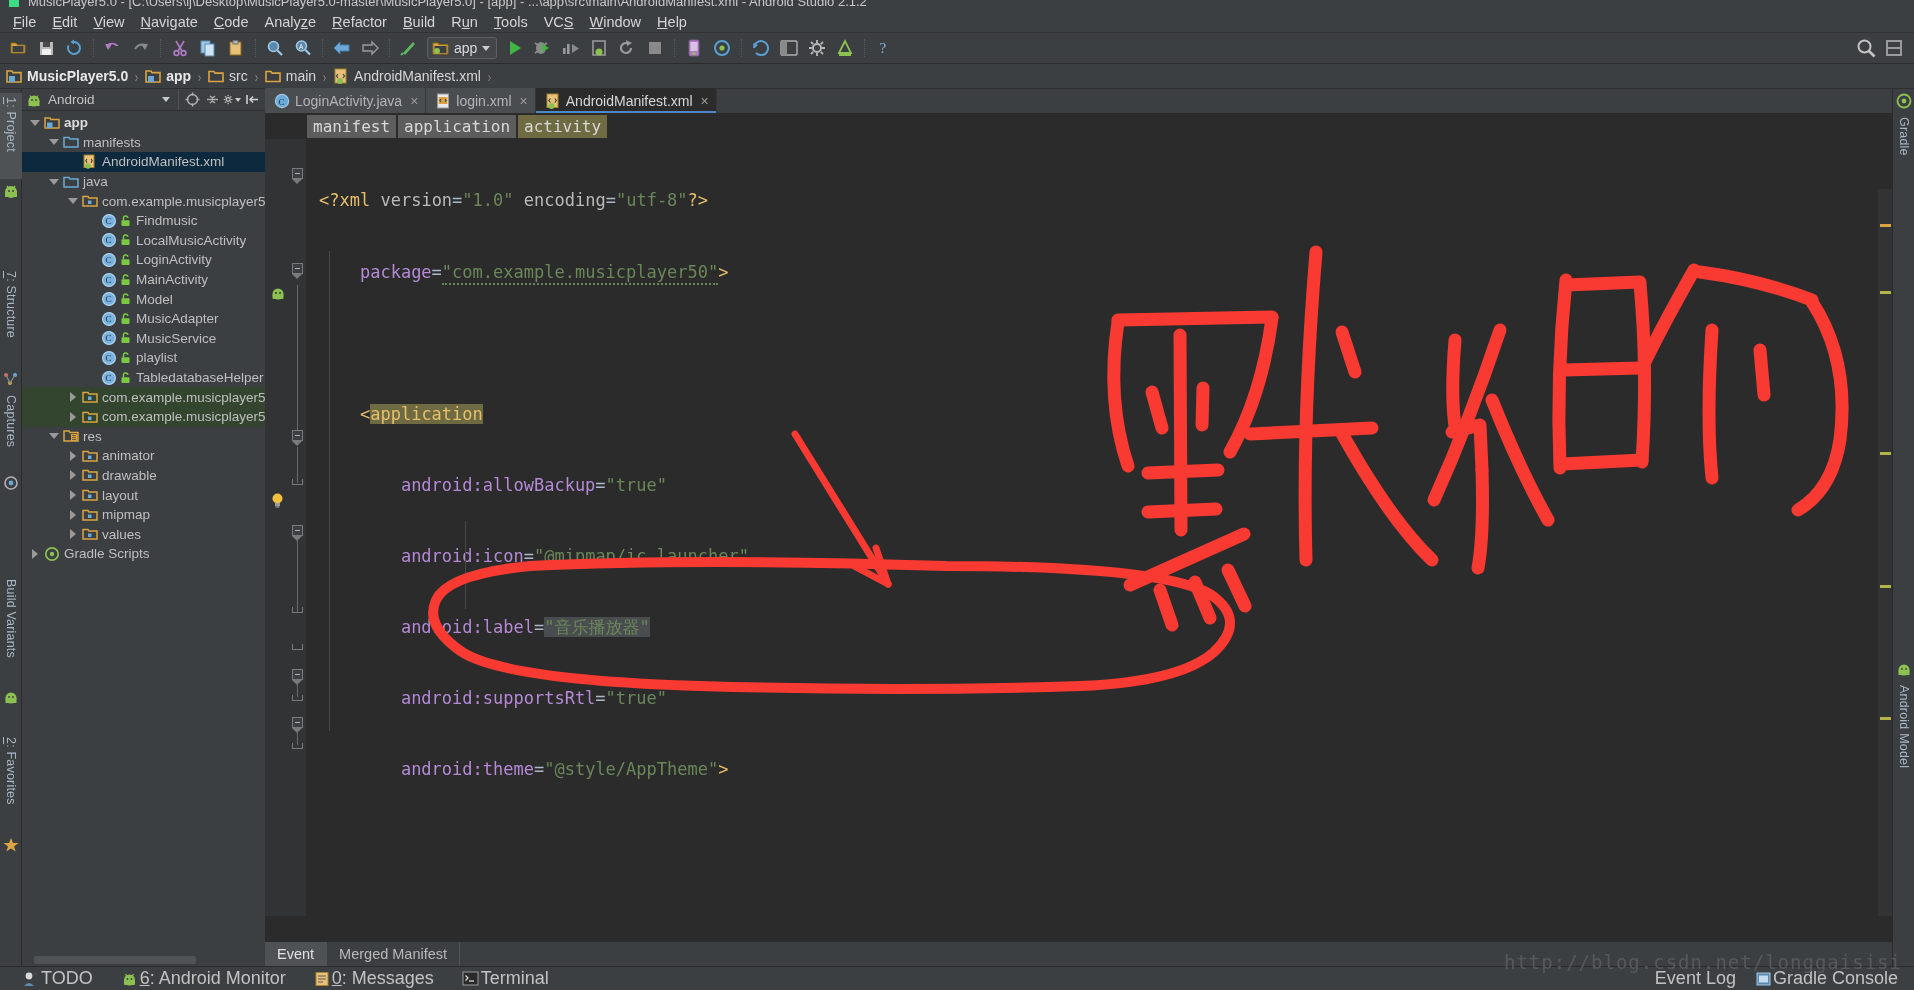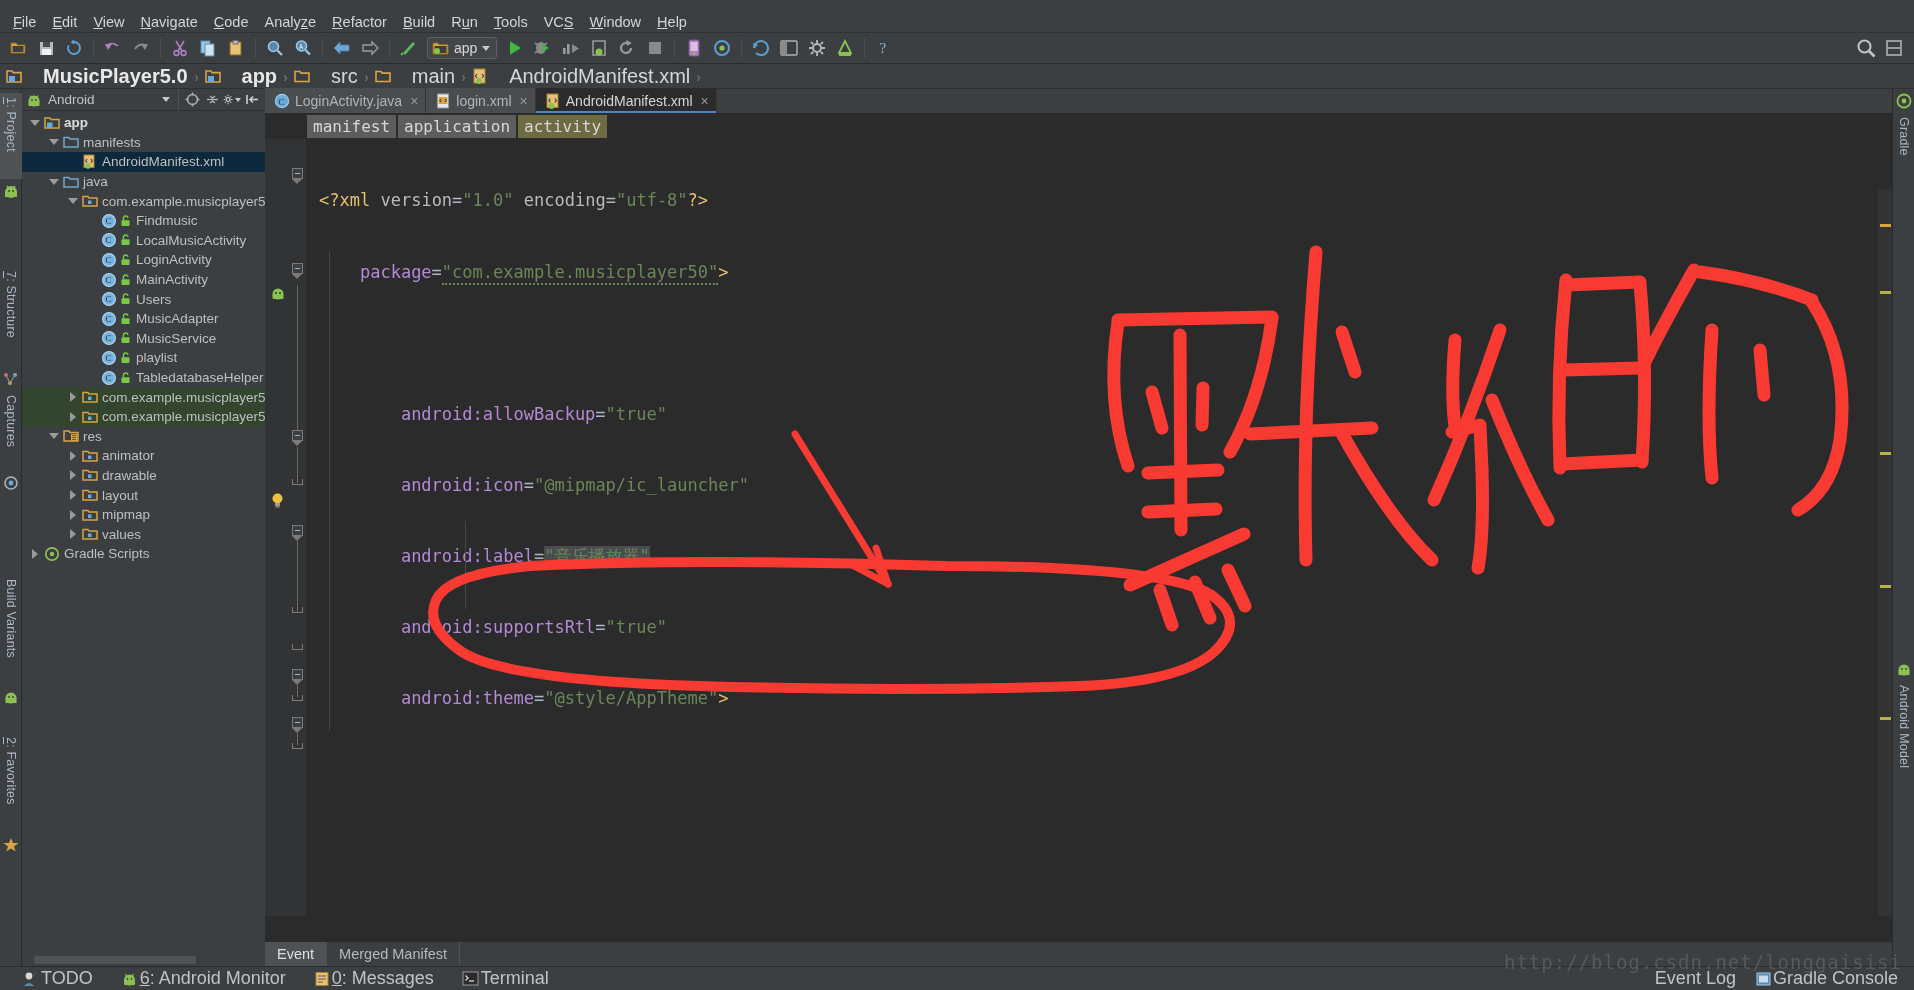--- a/index.html
+++ b/index.html
@@ -280,6 +280,12 @@
 
 <div id="app">
 
+  <div class="titlebar">
+    <svg class="ticon" viewBox="0 0 12 12">
+      <rect x="1" y="1" width="10" height="10" fill="#3ddc84"></rect>
+    </svg>
+    <div class="ttxt">MusicPlayer5.0 - [C:\Users\lj\Desktop\MusicPlayer5.0-master\MusicPlayer5.0] - [app] - ...\app\src\main\AndroidManifest.xml - Android Studio 2.1.2</div>
+  </div>
 
   <div class="menubar">
     <div class="menu-item"><u>F</u>ile</div>

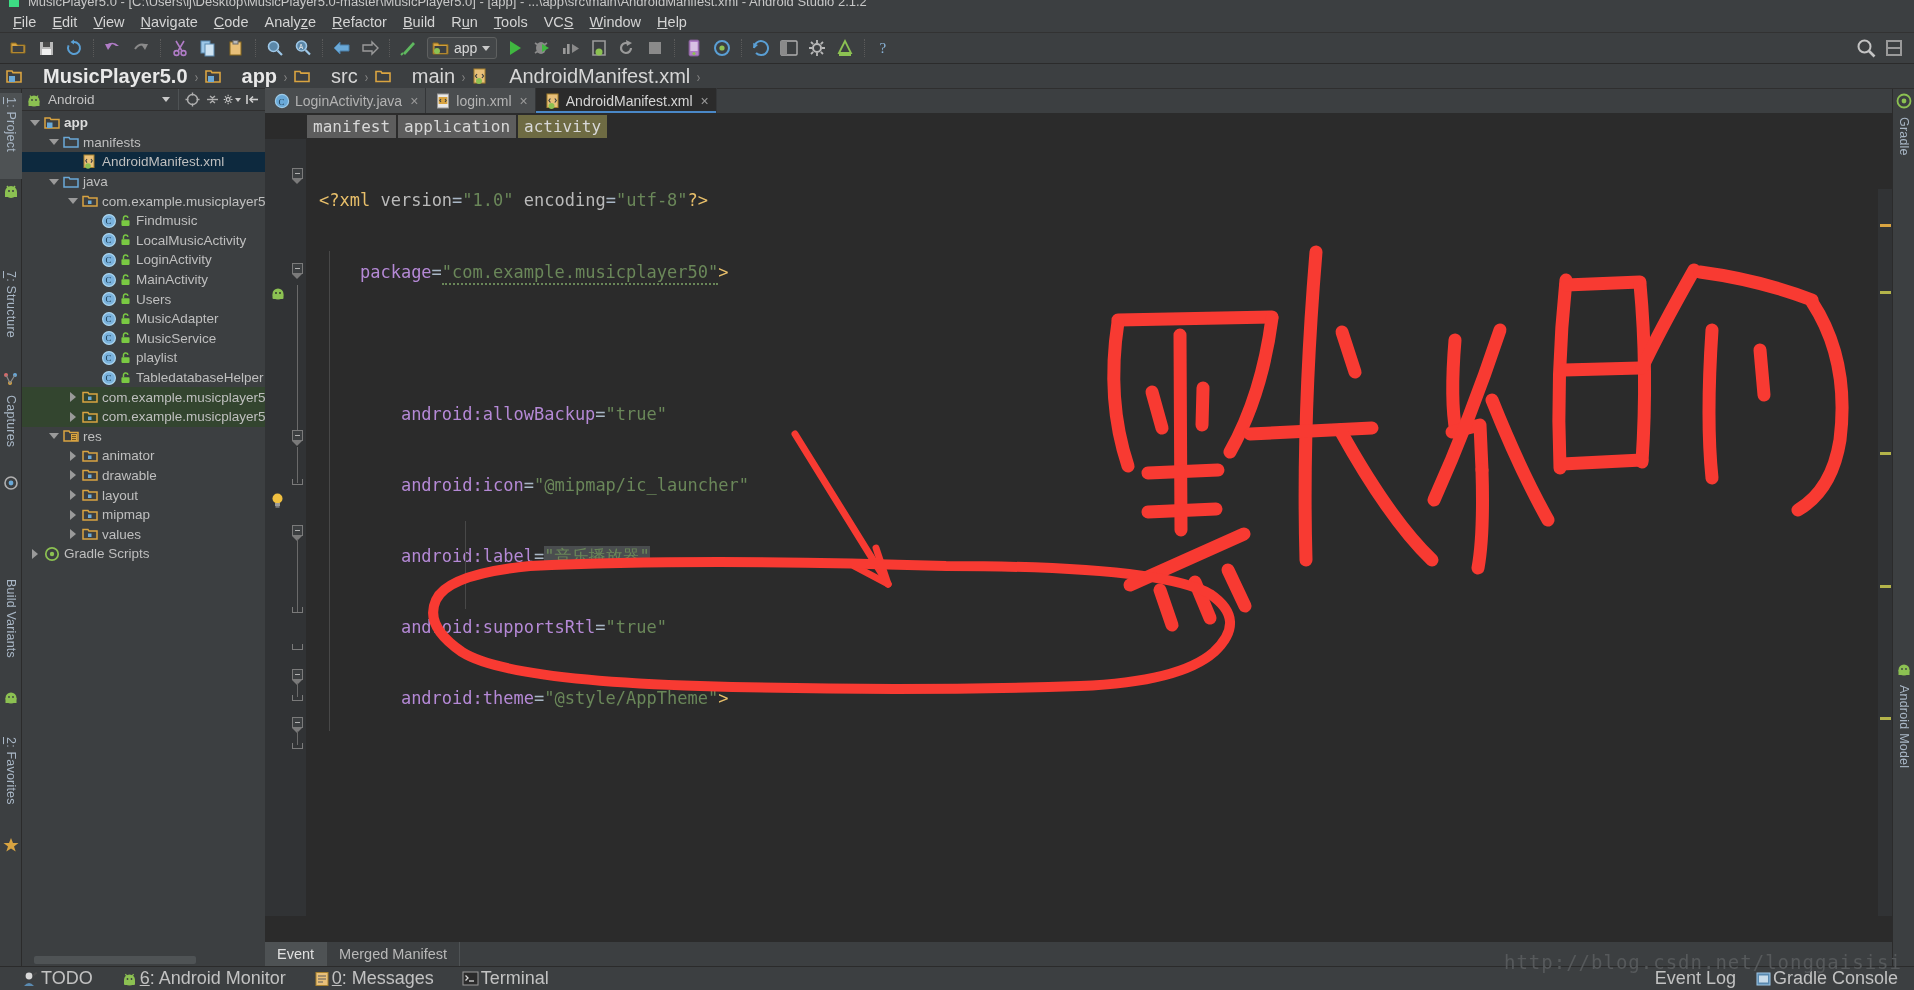--- a/index.html
+++ b/index.html
@@ -73,7 +73,7 @@
     padding-left: 6px; border-bottom: 1px solid #2f2f2f;
   }
   .crumb { display: flex; align-items: center; height: 100%; }
-  .crumb .ctext { font-size: 20px; color: #d6d6d6; margin-left: 21px; white-space: nowrap; }
+  .crumb .ctext { font-size: 14px; color: #d6d6d6; margin-left: 5px; white-space: nowrap; }
   .crumb.bold .ctext { font-weight: bold; color: #e8e8e8; }
   .crumb-sep {
     margin: 0 6px; color: #8a8a8a; font-size: 15px;

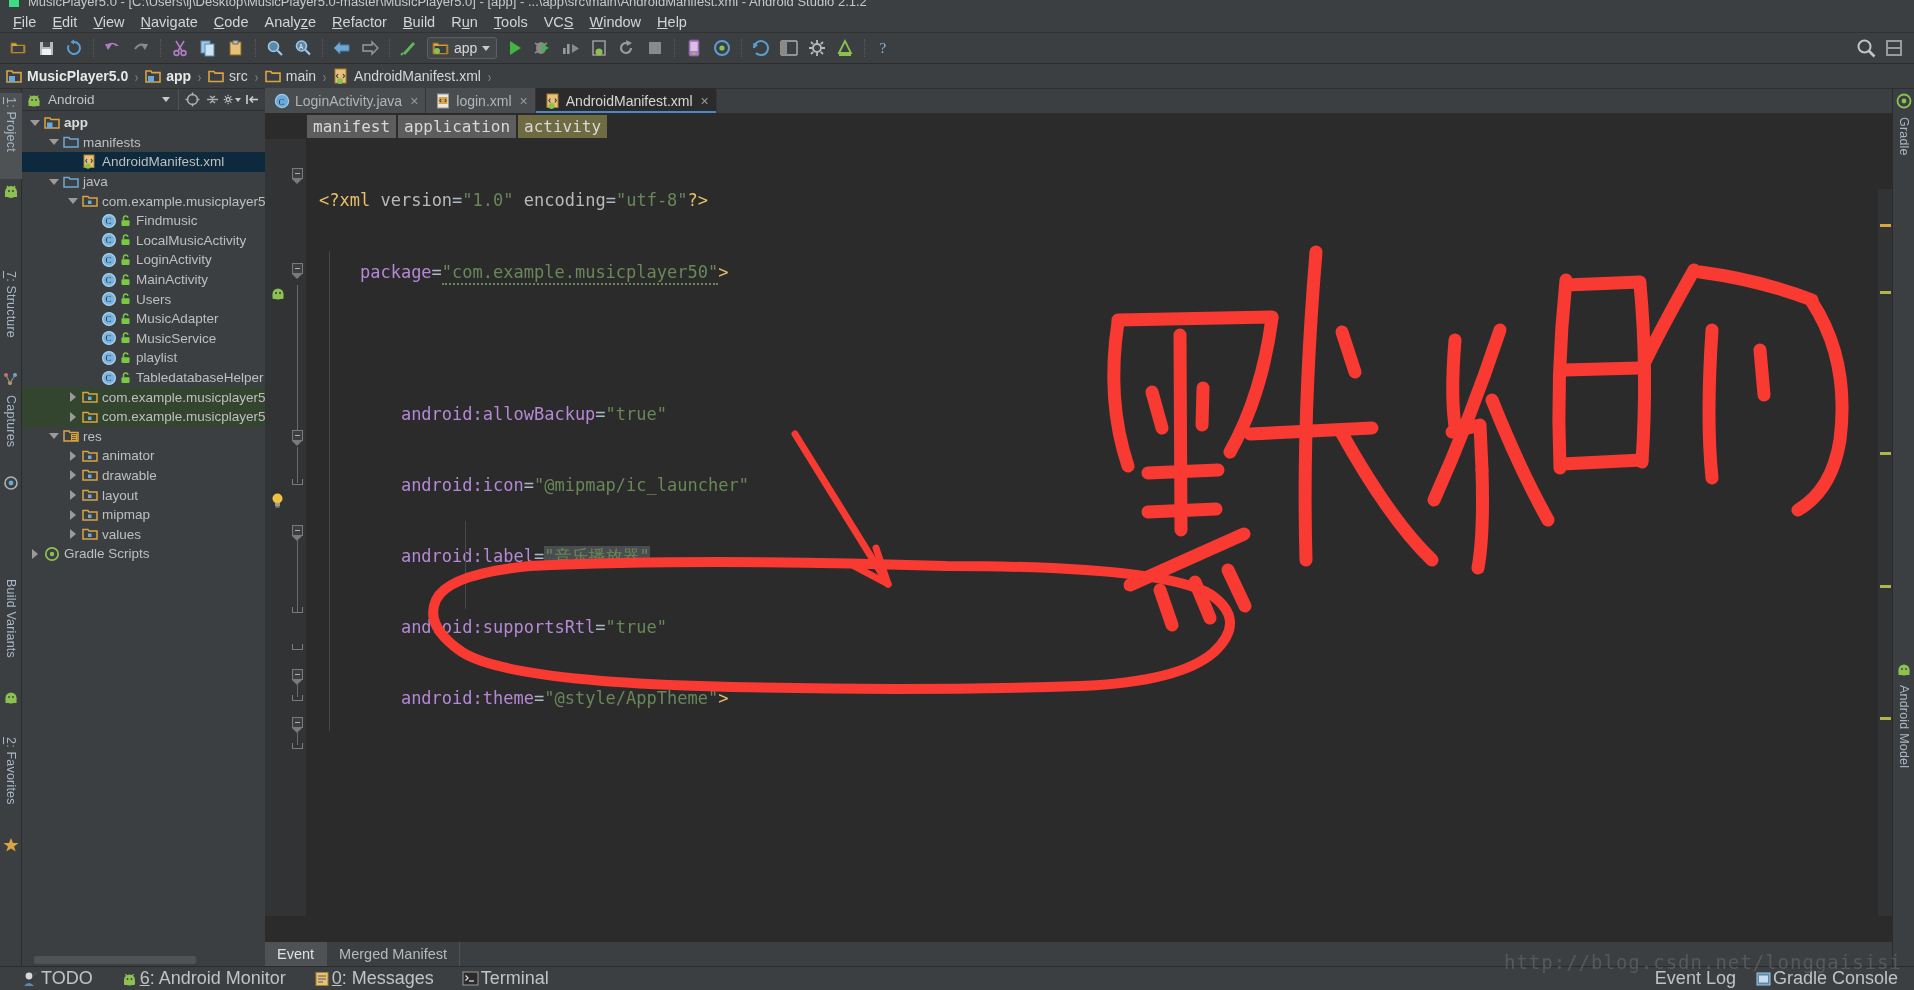--- a/index.html
+++ b/index.html
@@ -781,7 +781,7 @@
               <path d="M5.5 7 V4.8 A2.6 2.6 0 0 1 11 4.2" fill="none" stroke="#7ac943" stroke-width="1.8"></path>
             </svg>
           </span>
-          <span class="tlabel">Users</span>
+          <span class="tlabel">Model</span>
         </div>
         <div class="trow">
           <div style="flex: 0 0 63px;"></div>

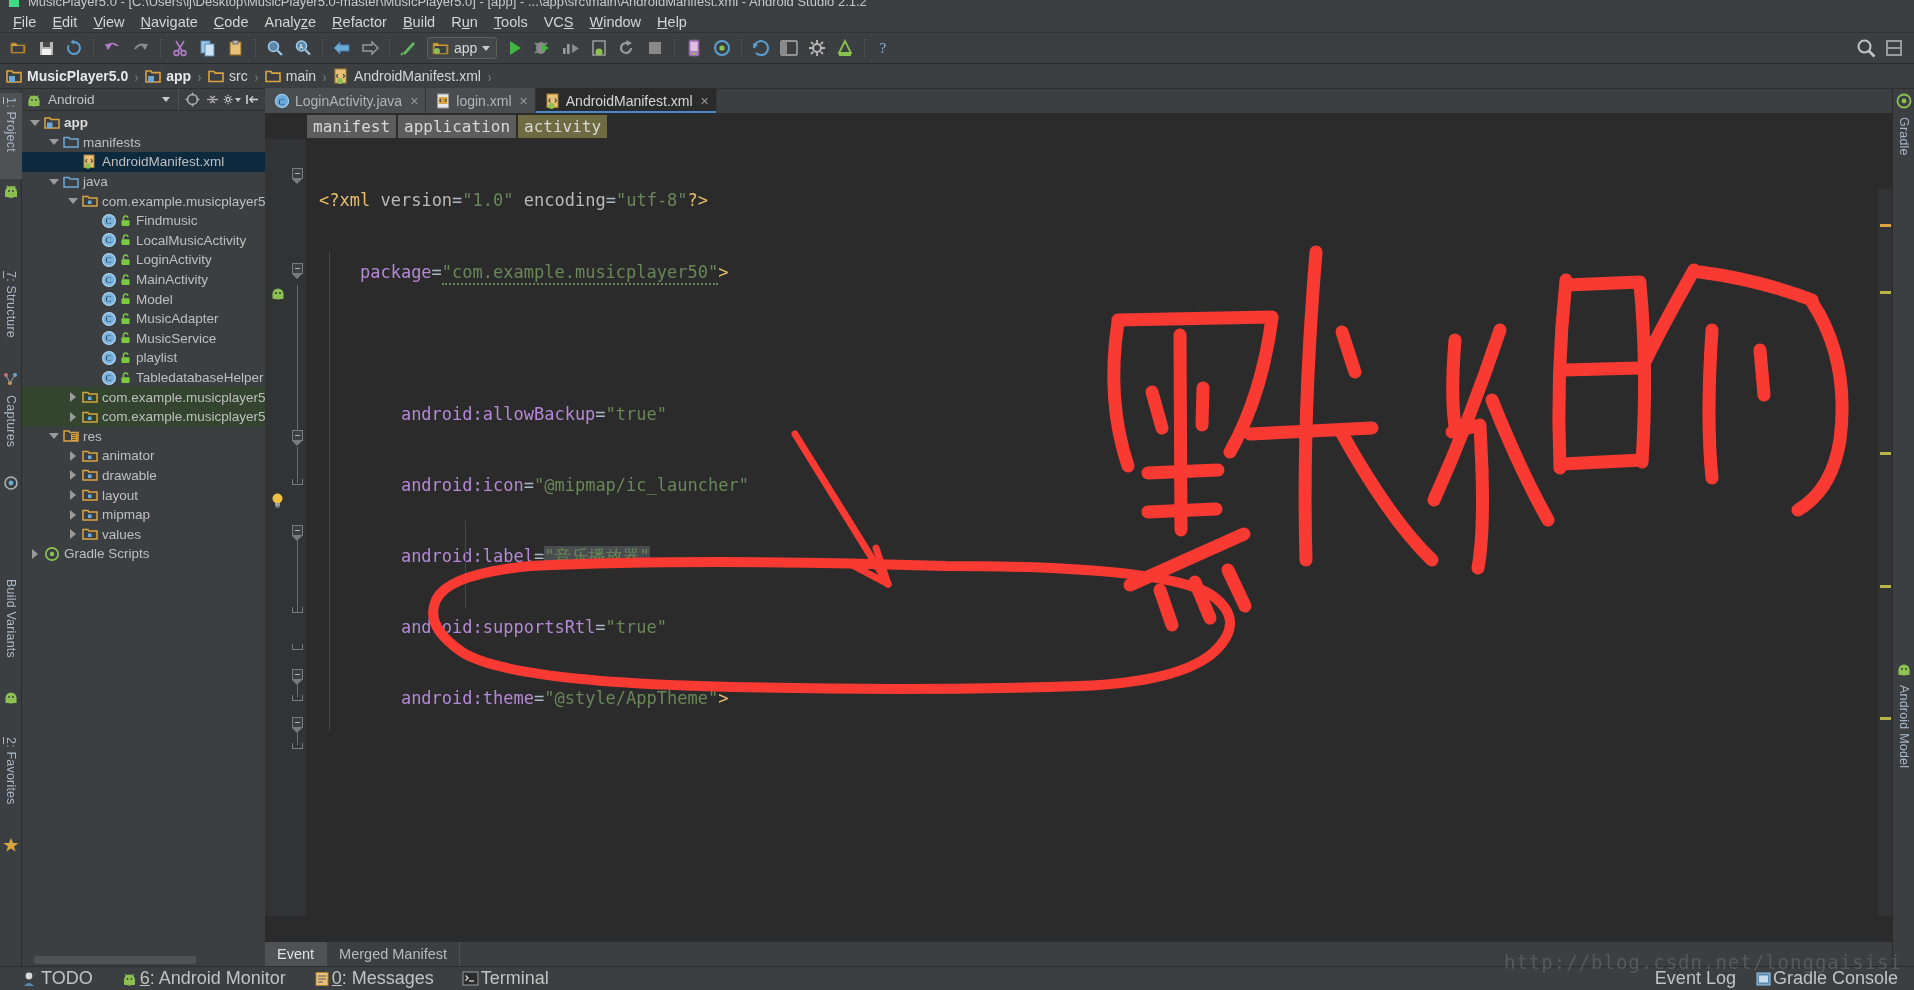--- a/index.html
+++ b/index.html
@@ -1050,6 +1050,7 @@
         <div class="ln"><span class="ang">&lt;?</span><span class="tag">xml</span> <span class="attr">version</span><span class="punc">=</span><span class="val">"1.0"</span> <span class="attr">encoding</span><span class="punc">=</span><span class="val">"utf-8"</span><span class="ang">?&gt;</span></div>
         <div class="ln">    <span class="ns">package</span><span class="punc">=</span><span class="val squig">"com.example.musicplayer50"</span><span class="ang">&gt;</span></div>
         <div class="ln"> </div>
+        <div class="ln">    <span class="ang">&lt;</span><span class="tag hl-soft">application</span></div>
         <div class="ln">        <span class="ns">android:allowBackup</span><span class="punc">=</span><span class="val">"true"</span></div>
         <div class="ln">        <span class="ns">android:icon</span><span class="punc">=</span><span class="val">"@mipmap/ic_launcher"</span></div>
         <div class="ln">        <span class="ns">android:label</span><span class="punc">=</span><span class="val" style="background:#4a4d4f;">"音乐播放器"</span></div>

